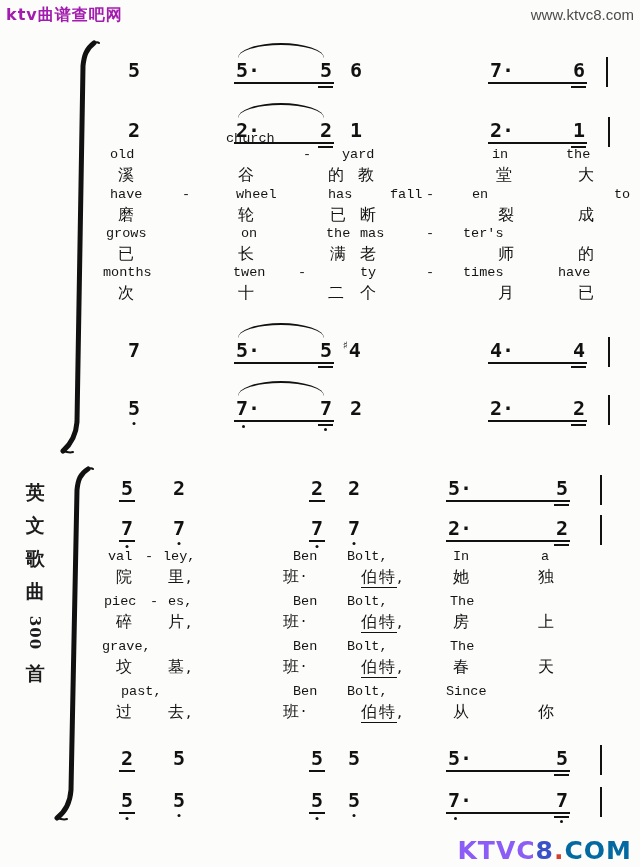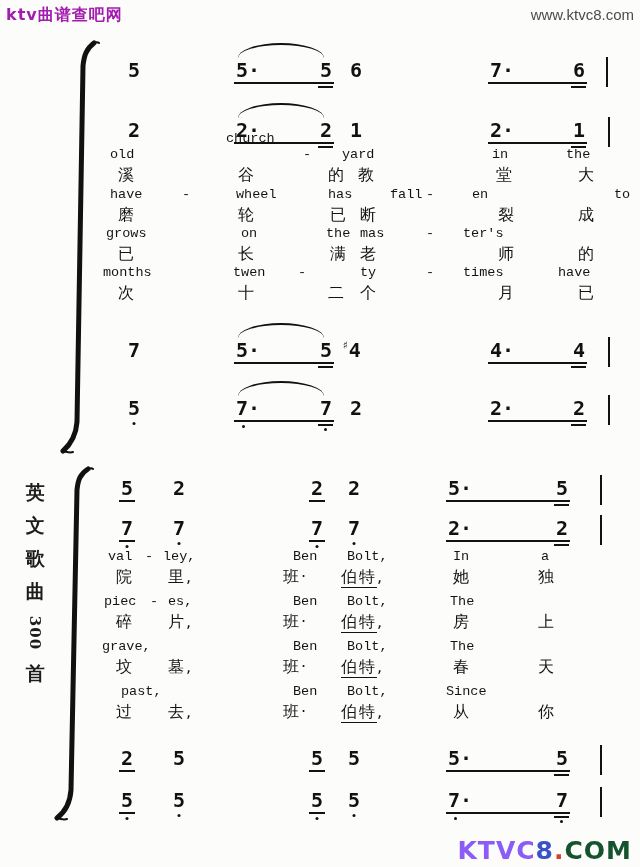--- a/index.html
+++ b/index.html
@@ -34,7 +34,7 @@
   
   .lyr{position:absolute;font:400 13.5px "Liberation Mono",monospace;color:#141414;white-space:nowrap;line-height:1.1;}
   .lyr.cn{font:400 16px "DejaVu Sans",sans-serif;letter-spacing:2px;}
-  .lyr .uw{border-bottom:1.5px solid #111;padding-bottom:1px;letter-spacing:2px;}
+  .lyr .uw{border-bottom:1.5px solid #111;padding-bottom:1px;letter-spacing:2px;margin-left:20px;}
   
   .logo{position:absolute;right:8px;bottom:2px;font:700 25px "DejaVu Sans",sans-serif;letter-spacing:1px;white-space:nowrap;}
 </style>

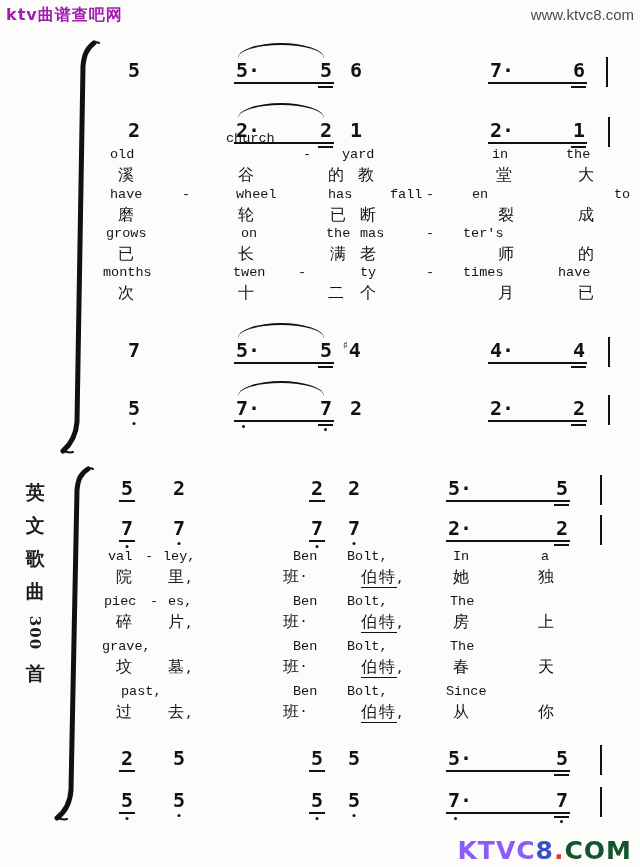--- a/index.html
+++ b/index.html
@@ -277,7 +277,7 @@
       <span class="lyr cn" style="left: 538px; top: 702px;">你</span>
     </div>
 
-  <div class="logo" id="logo"><span style="color: #8b5cf6;">KTVC</span><span style="color: rgb(58, 82, 200);">8</span><span style="color: rgb(212, 63, 46);">.</span><span style="color: #14532d;">COM</span></div>
+  <div class="logo" id="logo"><span style="color: #8b5cf6;">KTVC</span><span style="color: rgb(58, 82, 200);">8</span><span style="color: rgb(212, 63, 46);">.</span><span style="color: #0369a1;">COM</span></div>
 
 </div>
 

